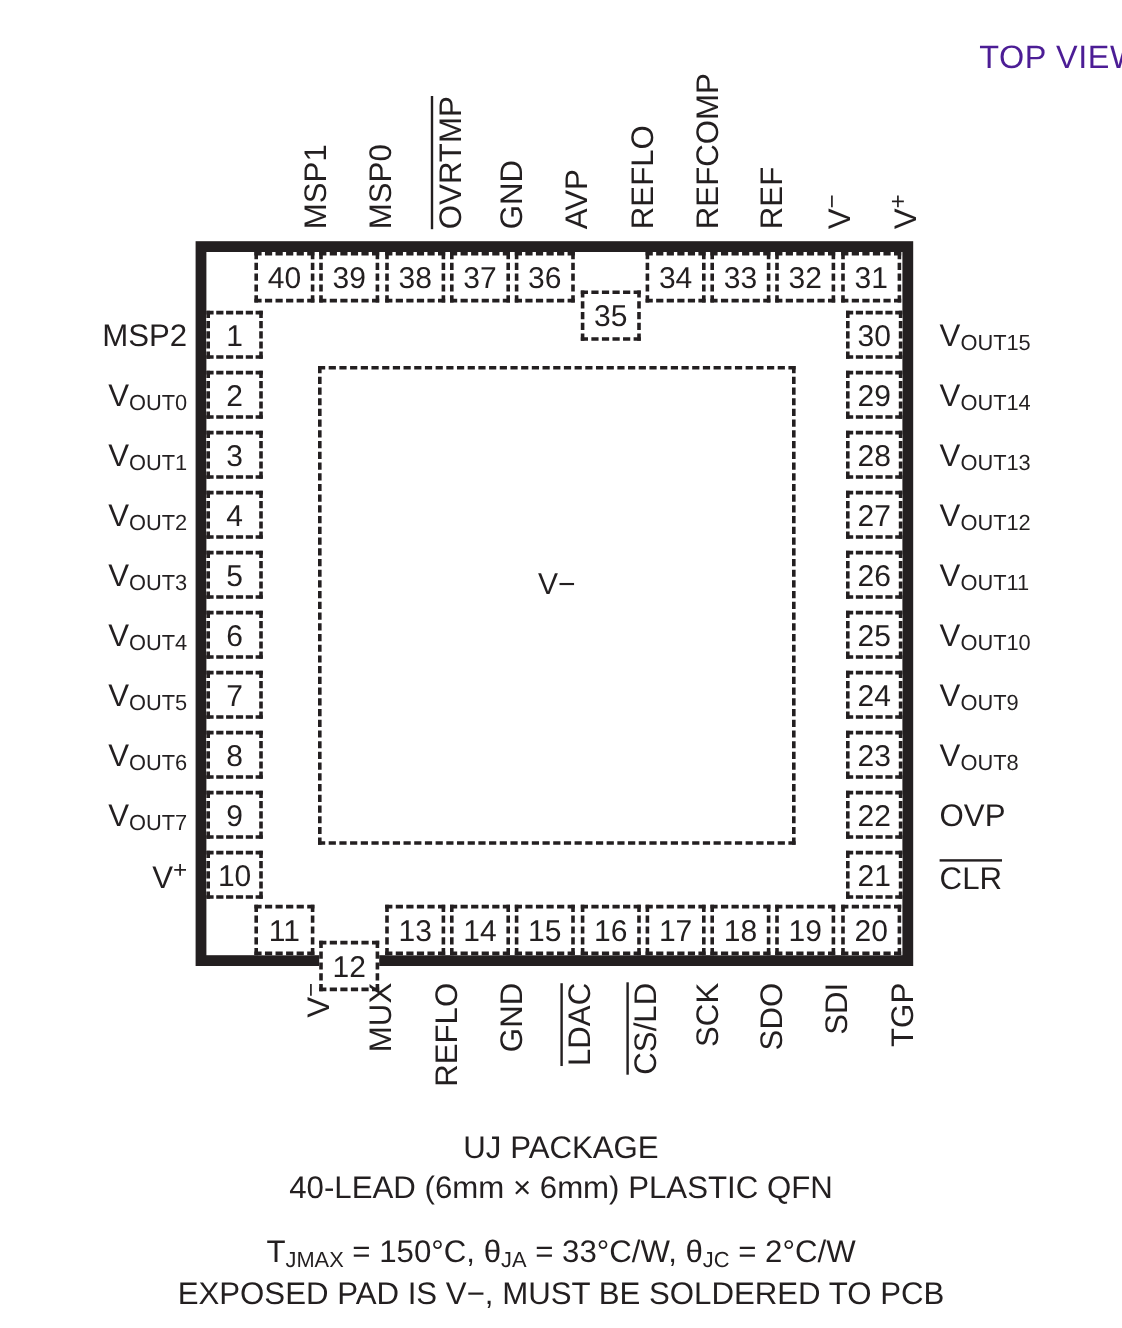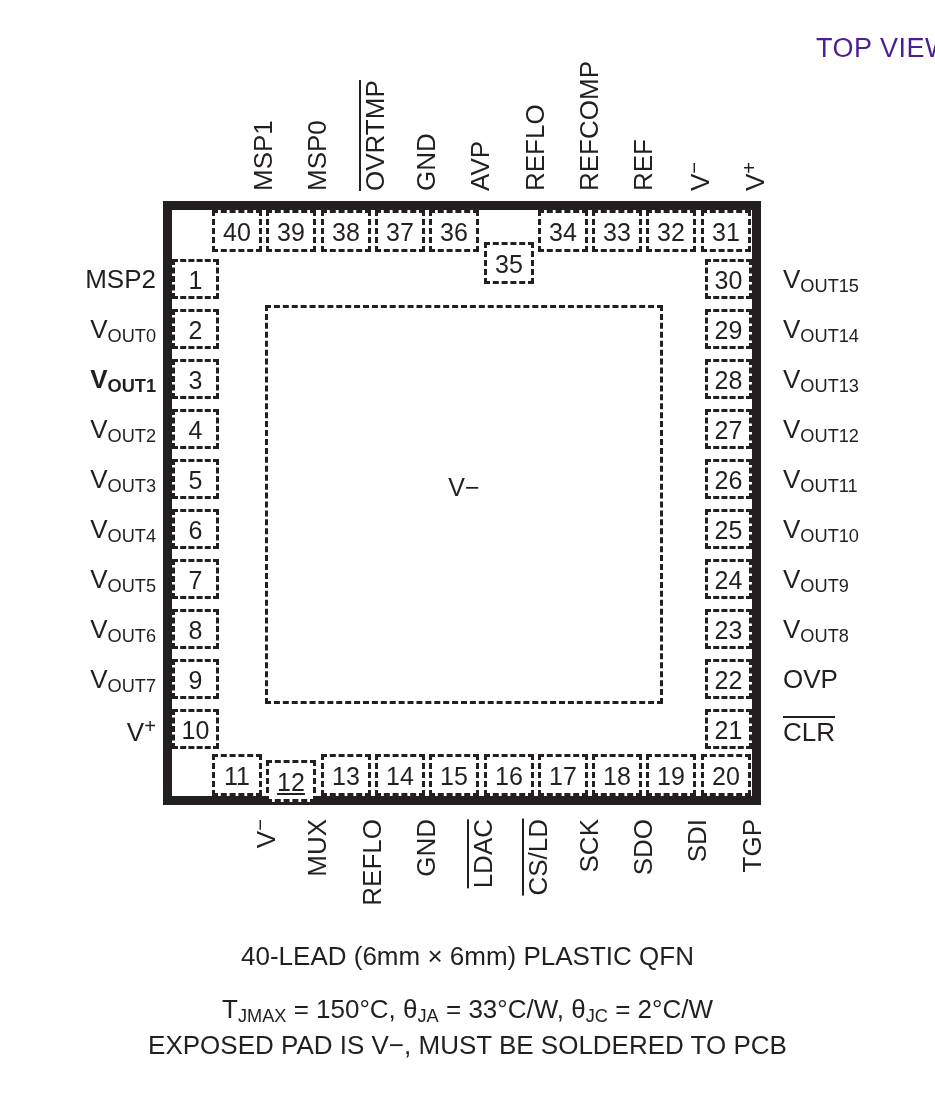--- a/index.html
+++ b/index.html
@@ -184,7 +184,7 @@
     <div class="pin-pad horz" style="left: 172px; top: 359px;">
       <span class="pin-num">3</span>
     </div>
-    <div class="side-label left" style="top: 366px; font-weight: bold;"><span>V</span><span class="sub">OUT1</span></div>
+    <div class="side-label left" style="top: 366px;"><span>V</span><span class="sub">OUT1</span></div>
     <div class="pin-pad horz" style="left: 172px; top: 409px;">
       <span class="pin-num">4</span>
     </div>

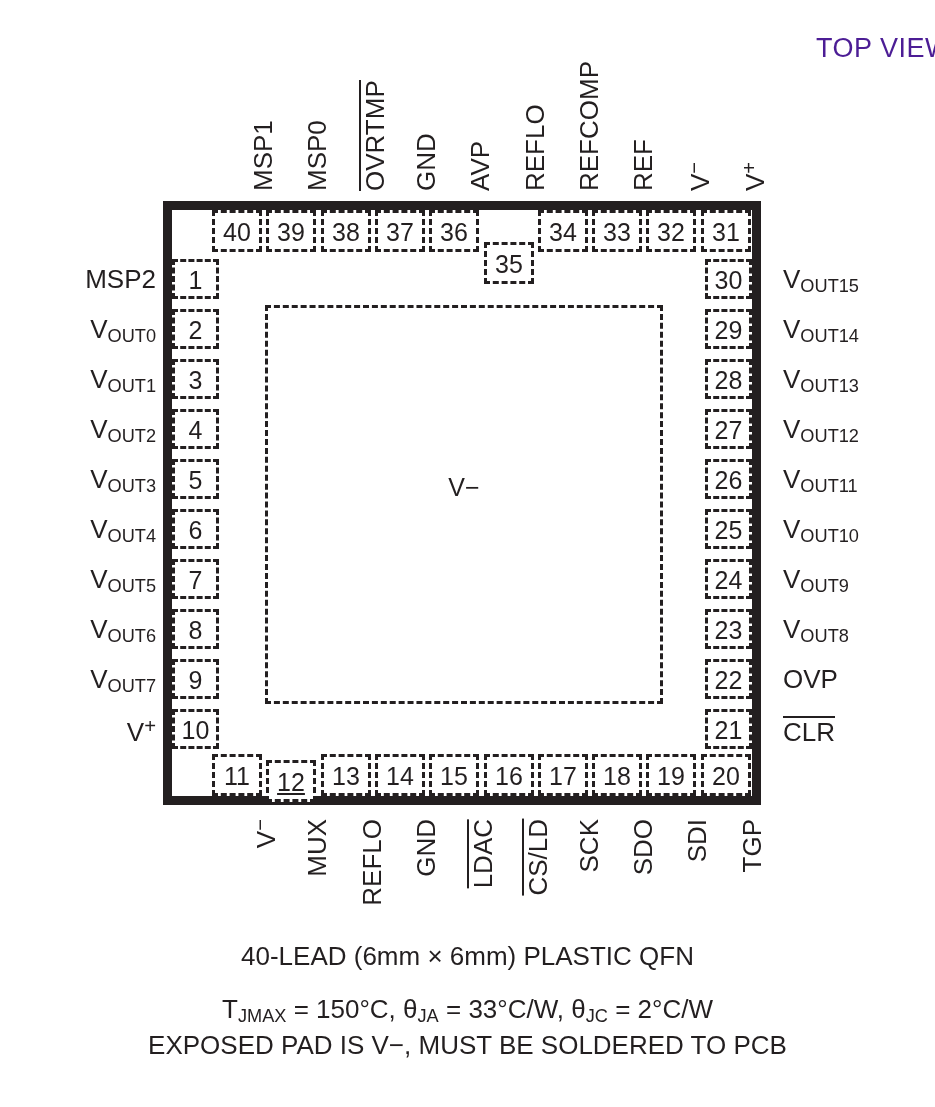--- a/index.html
+++ b/index.html
@@ -297,7 +297,7 @@
       <span class="pin-num">11</span>
     </div>
     <div class="vert-label bottom" style="left: 250px; top: 819px; transform-origin: 0px 0px; transform: rotate(-90deg) translateX(-100%);"><span>V</span><span class="sup">−</span></div>
-    <div class="pin-pad vert" style="left: 266px; top: 760px; text-decoration: underline;">
+    <div class="pin-pad vert" style="left: 266px; top: 784px;">
       <span class="pin-num">12</span>
     </div>
     <div class="vert-label bottom" style="left: 304px; top: 819px; transform-origin: 0px 0px; transform: rotate(-90deg) translateX(-100%);"><span>MUX</span></div>

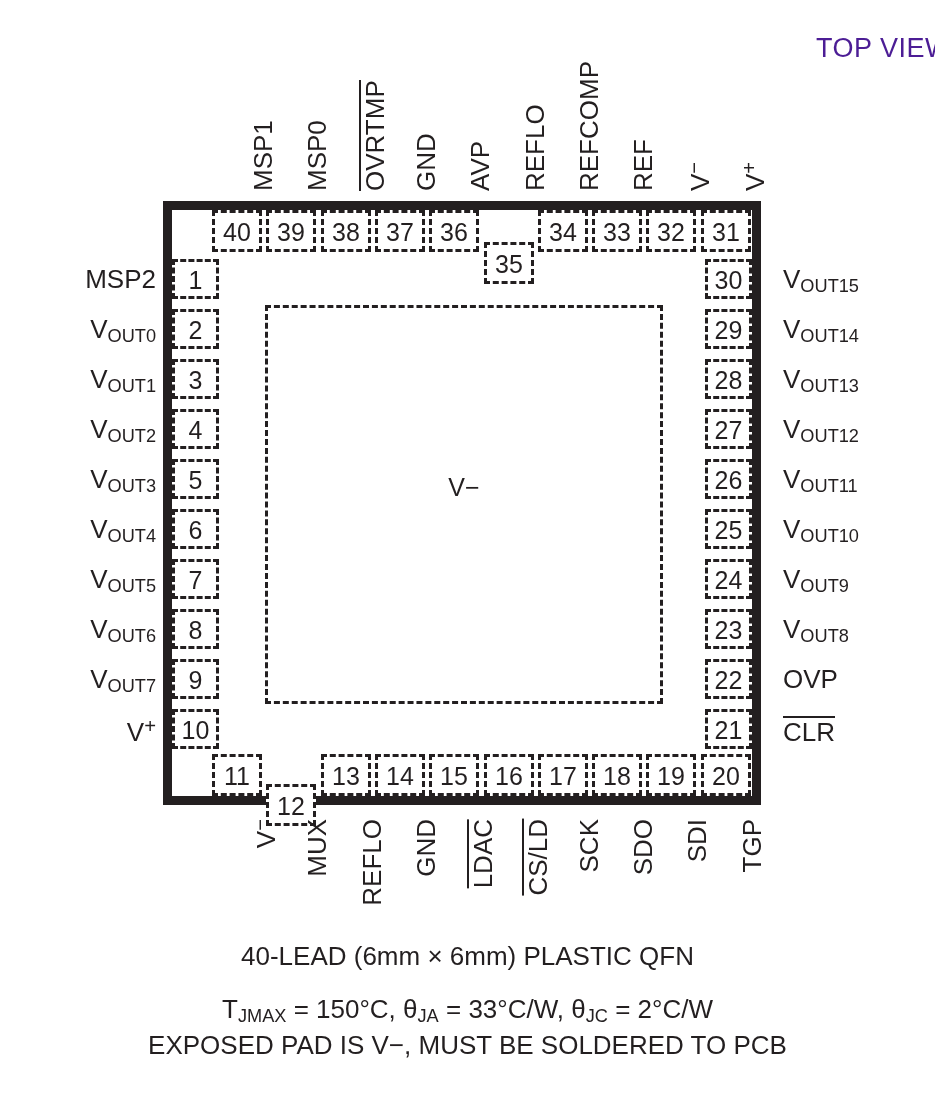--- a/index.html
+++ b/index.html
@@ -336,6 +336,7 @@
   </div>
 
 <div id="caption">
+  <span class="cap-line">UJ PACKAGE</span>
   <span class="cap-line">40-LEAD (6mm × 6mm) PLASTIC QFN</span>
   <span class="cap-gap"></span>
   <span class="cap-line">

